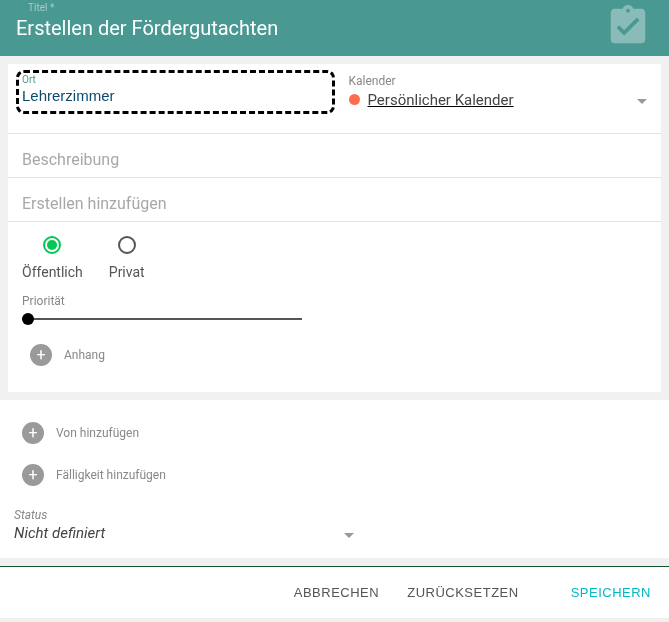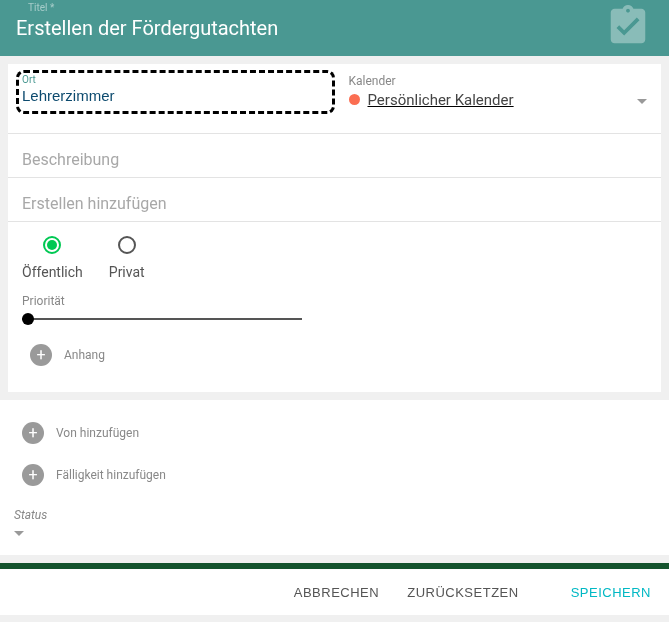--- a/index.html
+++ b/index.html
@@ -133,6 +133,7 @@
     <div class="status-block">
       <span class="field-label-grey">Status</span>
       <div class="status-val">
+        <span class="status-text">Nicht definiert</span>
         <span class="caret">
           <svg width="10" height="6" viewBox="0 0 10 6">
               <path d="M0 0l5 5 5-5z" fill="#999"></path>

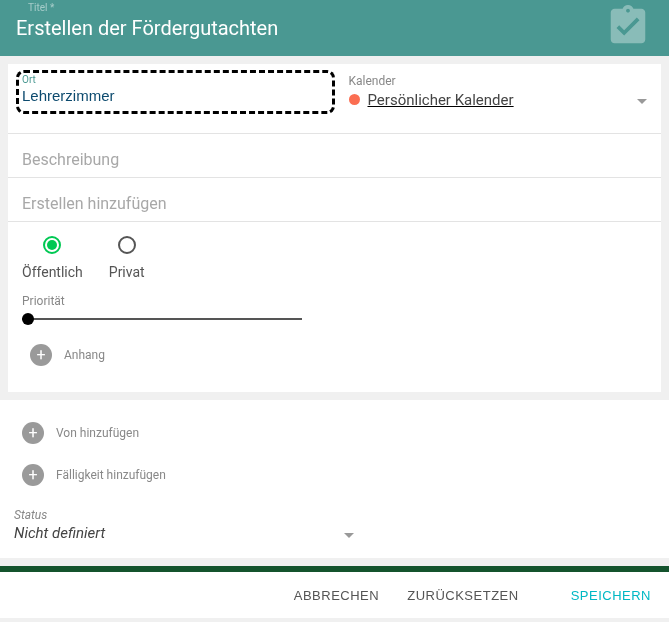--- a/index.html
+++ b/index.html
@@ -42,7 +42,7 @@
 .status-block { padding: 8px 14px 0 14px; font-style: italic; }
 .status-val { display: flex; align-items: center; justify-content: space-between; max-width: 340px; }
 .status-text { font-size: 15px; color: #444; padding: 2px 0; }
-.footer { background: #fff; margin-top: 8px; height: 52px; display: flex; align-items: center; justify-content: flex-end; padding: 0 18px; gap: 28px; border-top: 6px solid #14532d; }
+.footer { background: #fff; margin-top: 8px; height: 52px; display: flex; align-items: center; justify-content: flex-end; padding: 0 18px; gap: 28px; border-top: 1px solid #14532d; }
 .btn { font-size: 13px; letter-spacing: 0.5px; font-weight: 500; background: none; border: none; cursor: pointer; }
 .btn-grey { color: #555; }
 .btn-accent { color: #00b8c4; margin-left: 24px; }

